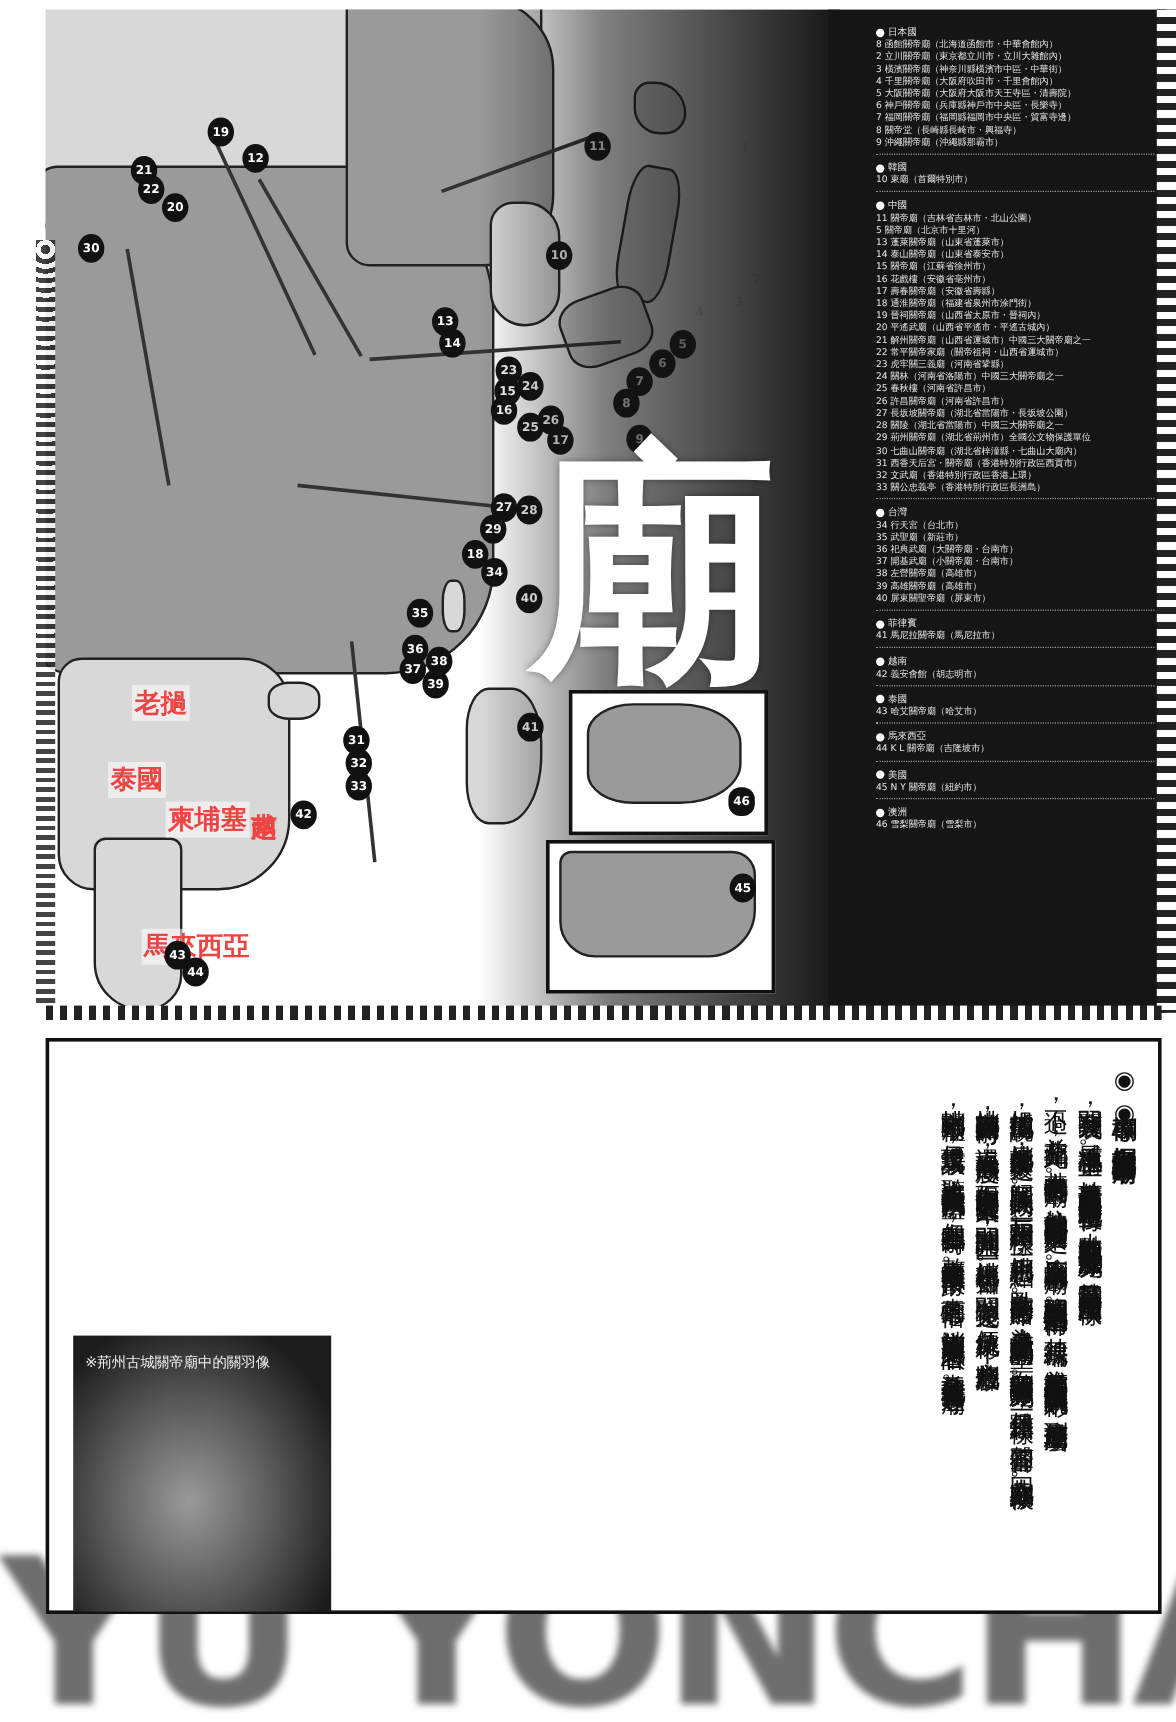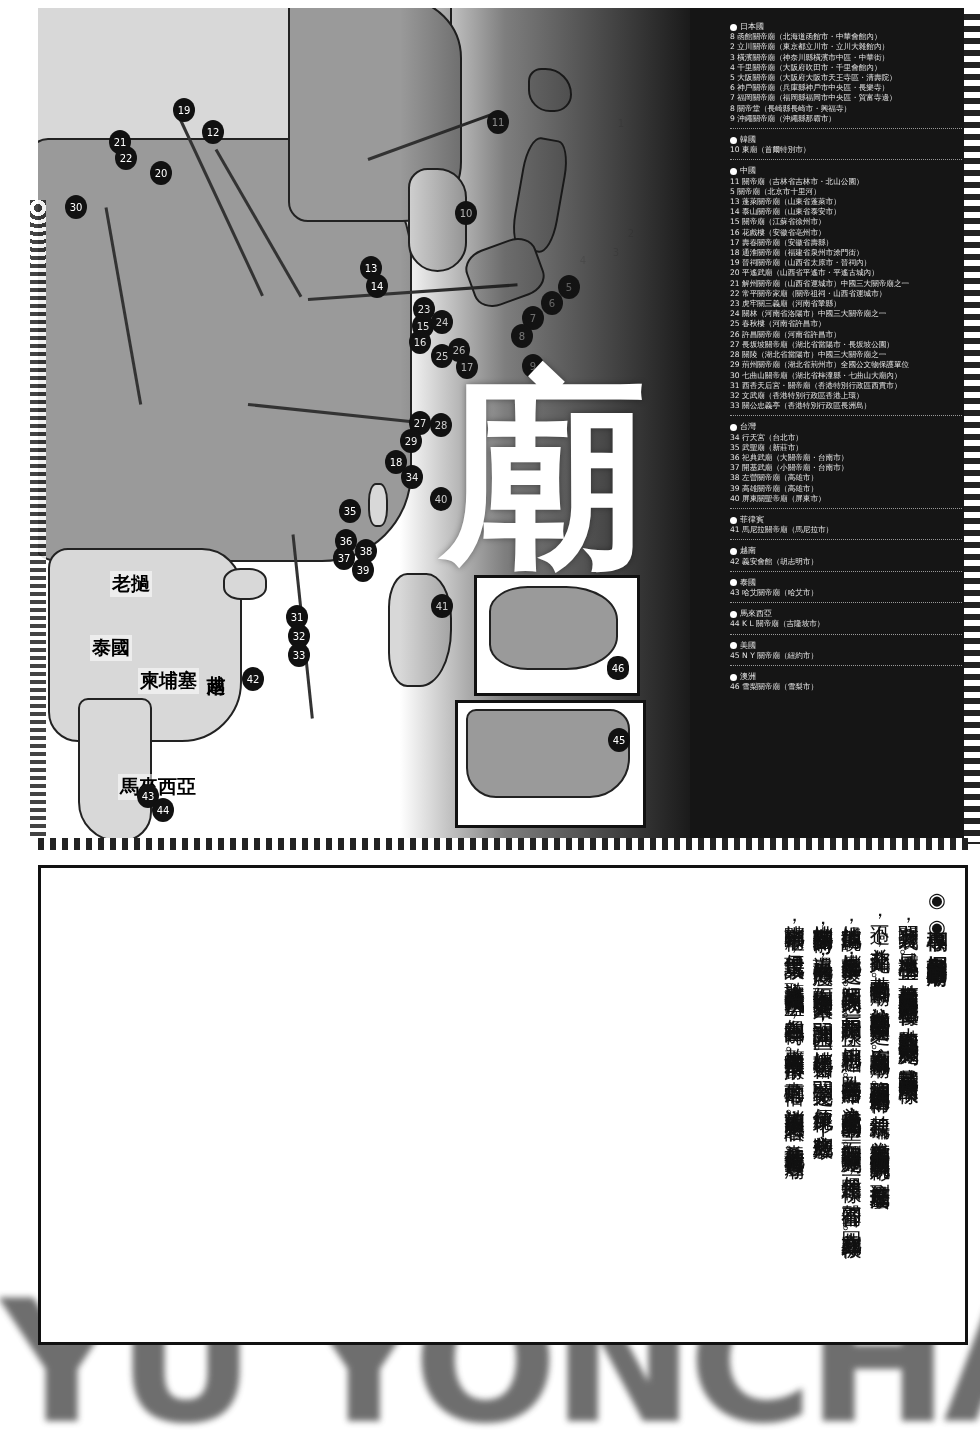--- a/index.html
+++ b/index.html
@@ -13,7 +13,7 @@
   .ornament-bottom{position:absolute;left:38px;top:838px;width:930px;height:12px;background:repeating-linear-gradient(90deg,#222 0 6px,#fff 6px 12px);}
   .land{position:absolute;background:#9a9a9a;border:2px solid #222;}
   .land.light{background:#d8d8d8;}
-  .marker{position:absolute;width:22px;height:24px;border-radius:50%;background:#111;color:#fff;font-size:10px;font-weight:normal;display:flex;align-items:center;justify-content:center;font-family:"DejaVu Sans",sans-serif;}
+  .marker{position:absolute;width:22px;height:24px;border-radius:50%;background:#111;color:#fff;font-size:10px;font-weight:bold;display:flex;align-items:center;justify-content:center;font-family:"DejaVu Sans",sans-serif;}
   .marker.plain{background:transparent;color:#ddd;}
   .leader{position:absolute;height:3px;background:#333;transform-origin:0 50%;}
   .country-label{position:absolute;font-size:19px;font-weight:bold;color:#000000;background:rgba(255,255,255,.55);padding:0 2px;}

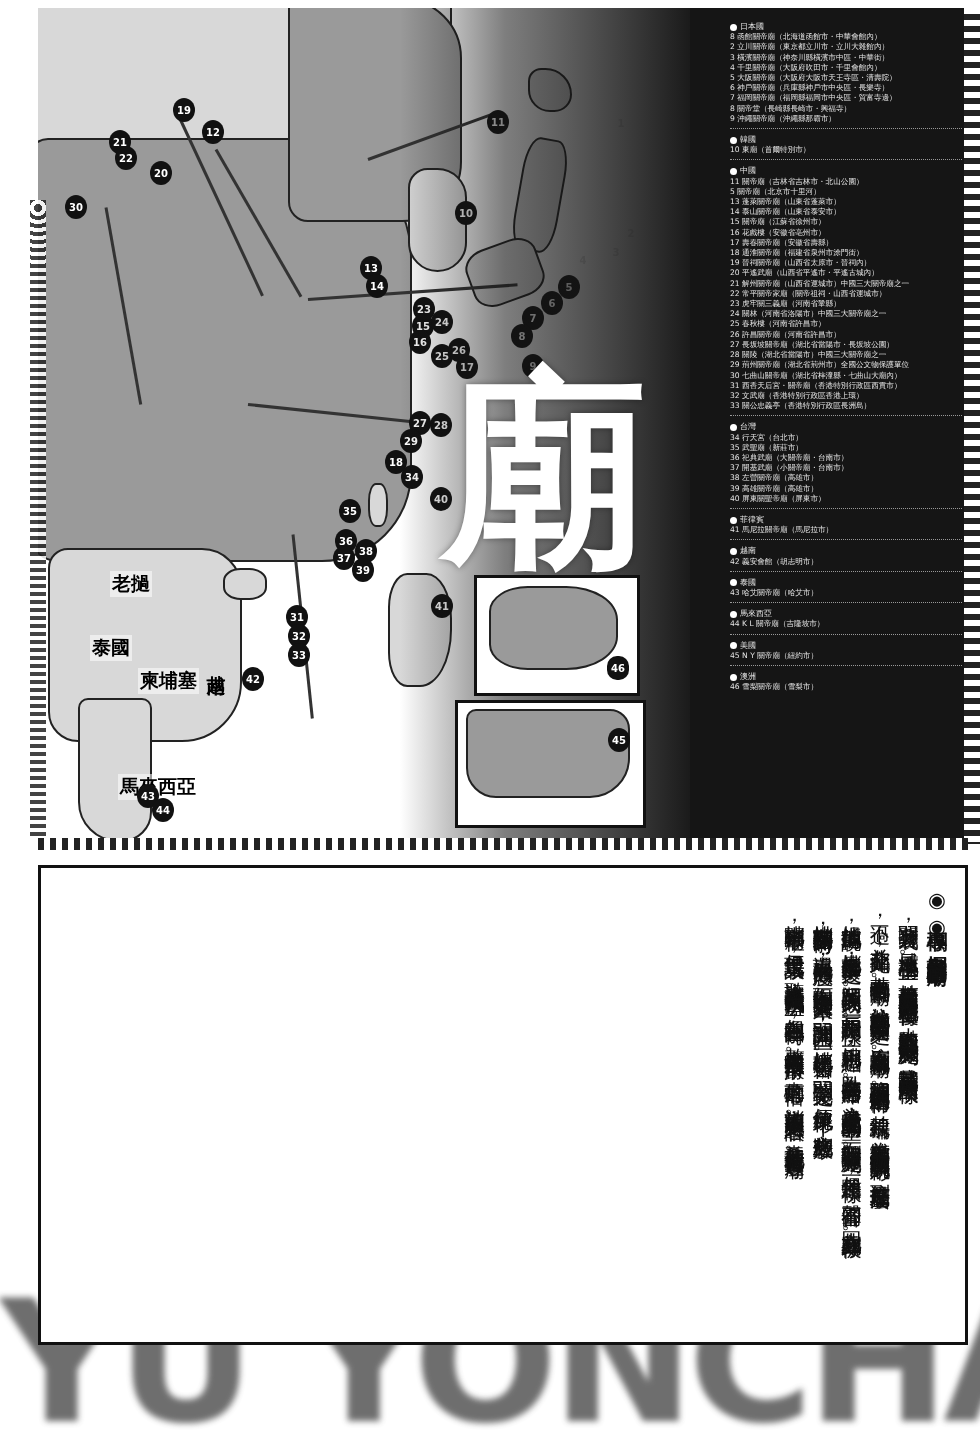--- a/index.html
+++ b/index.html
@@ -91,7 +91,7 @@
   <div class="marker" style="left:418px;top:347px;">17</div>
   <div class="marker" style="left:347px;top:442px;">18</div>
   <div class="marker" style="left:135px;top:90px;">19</div>
-  <div class="marker" style="left:112px;top:153px;">20</div>
+  <div class="marker" style="left:97px;top:153px;">20</div>
   <div class="marker" style="left:71px;top:122px;">21</div>
   <div class="marker" style="left:77px;top:138px;">22</div>
   <div class="marker" style="left:375px;top:289px;">23</div>

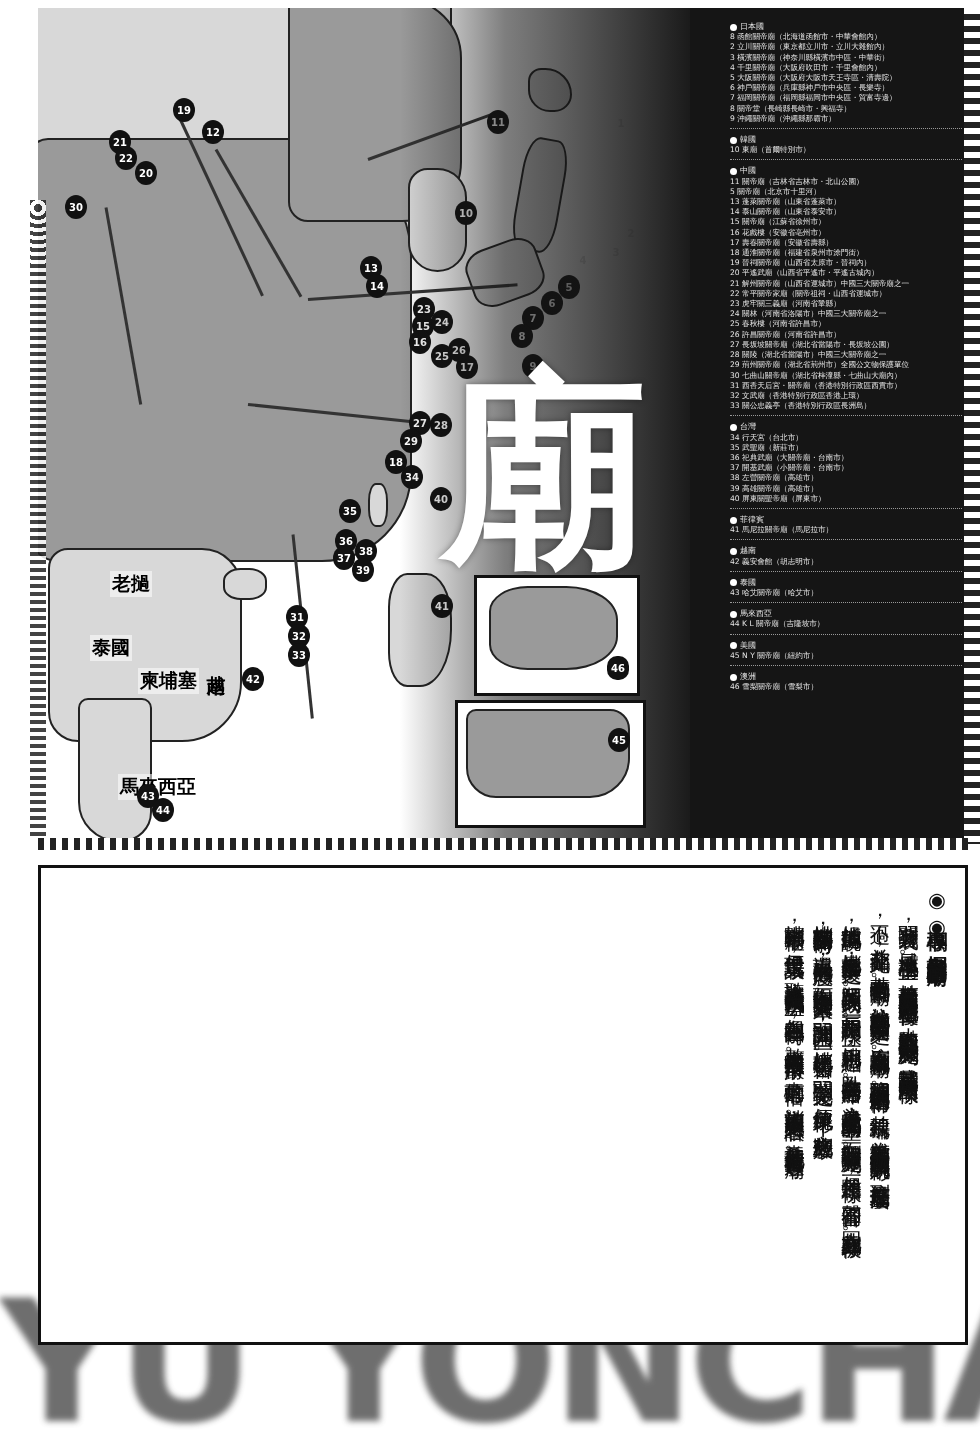--- a/index.html
+++ b/index.html
@@ -16,7 +16,7 @@
   .marker{position:absolute;width:22px;height:24px;border-radius:50%;background:#111;color:#fff;font-size:10px;font-weight:bold;display:flex;align-items:center;justify-content:center;font-family:"DejaVu Sans",sans-serif;}
   .marker.plain{background:transparent;color:#ddd;}
   .leader{position:absolute;height:3px;background:#333;transform-origin:0 50%;}
-  .country-label{position:absolute;font-size:19px;font-weight:bold;color:#000000;background:rgba(255,255,255,.55);padding:0 2px;}
+  .country-label{position:absolute;font-size:22px;font-weight:bold;color:#ef4444;background:rgba(255,255,255,.55);padding:0 2px;}
   .big-glyph{position:absolute;left:440px;top:365px;font-size:210px;line-height:1;color:#fff;font-family:"DejaVu Serif",serif;font-weight:bold;text-shadow:0 0 6px rgba(0,0,0,.4);}
   .inset{position:absolute;background:#fff;border:3px solid #111;}
   

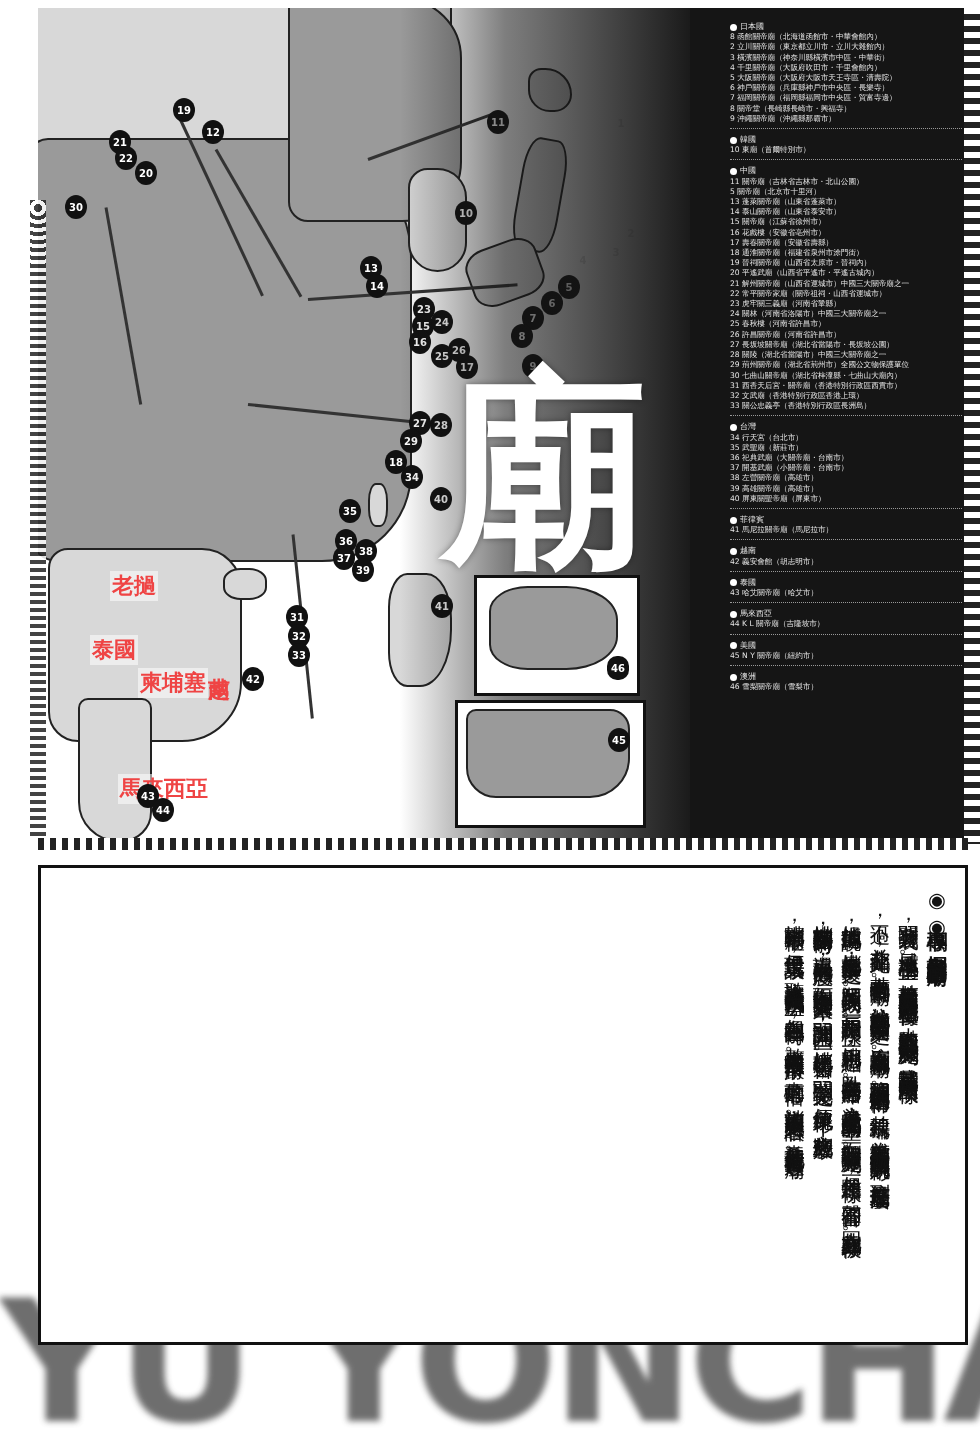--- a/index.html
+++ b/index.html
@@ -254,6 +254,9 @@
     <p class="indent">姚彬被帶到關羽面前時，還表現出毅然的態度，但面臨處刑之際卻大聲哭了出來。關羽詢問其理由，姚彬便將一切告知。關羽聽完之後，便赦免姚彬，立刻將他釋放──</p>
     <p class="indent">姚彬關帝廟裡頭，便是重現該場景，聽說這座寺廟是在元代或隋代所蓋，但在義和團事件時，整座寺廟被摧毀得不留痕跡。真的非常可惜，消失掉的東西就令人更想看一眼。真希望其他地方還留有這類寺廟。</p>
   </div>
+  <div class="photo">
+    <div class="photo-caption">※荊州古城關帝廟中的關羽像</div>
+  </div>
 </div>
 
 </body></html>

